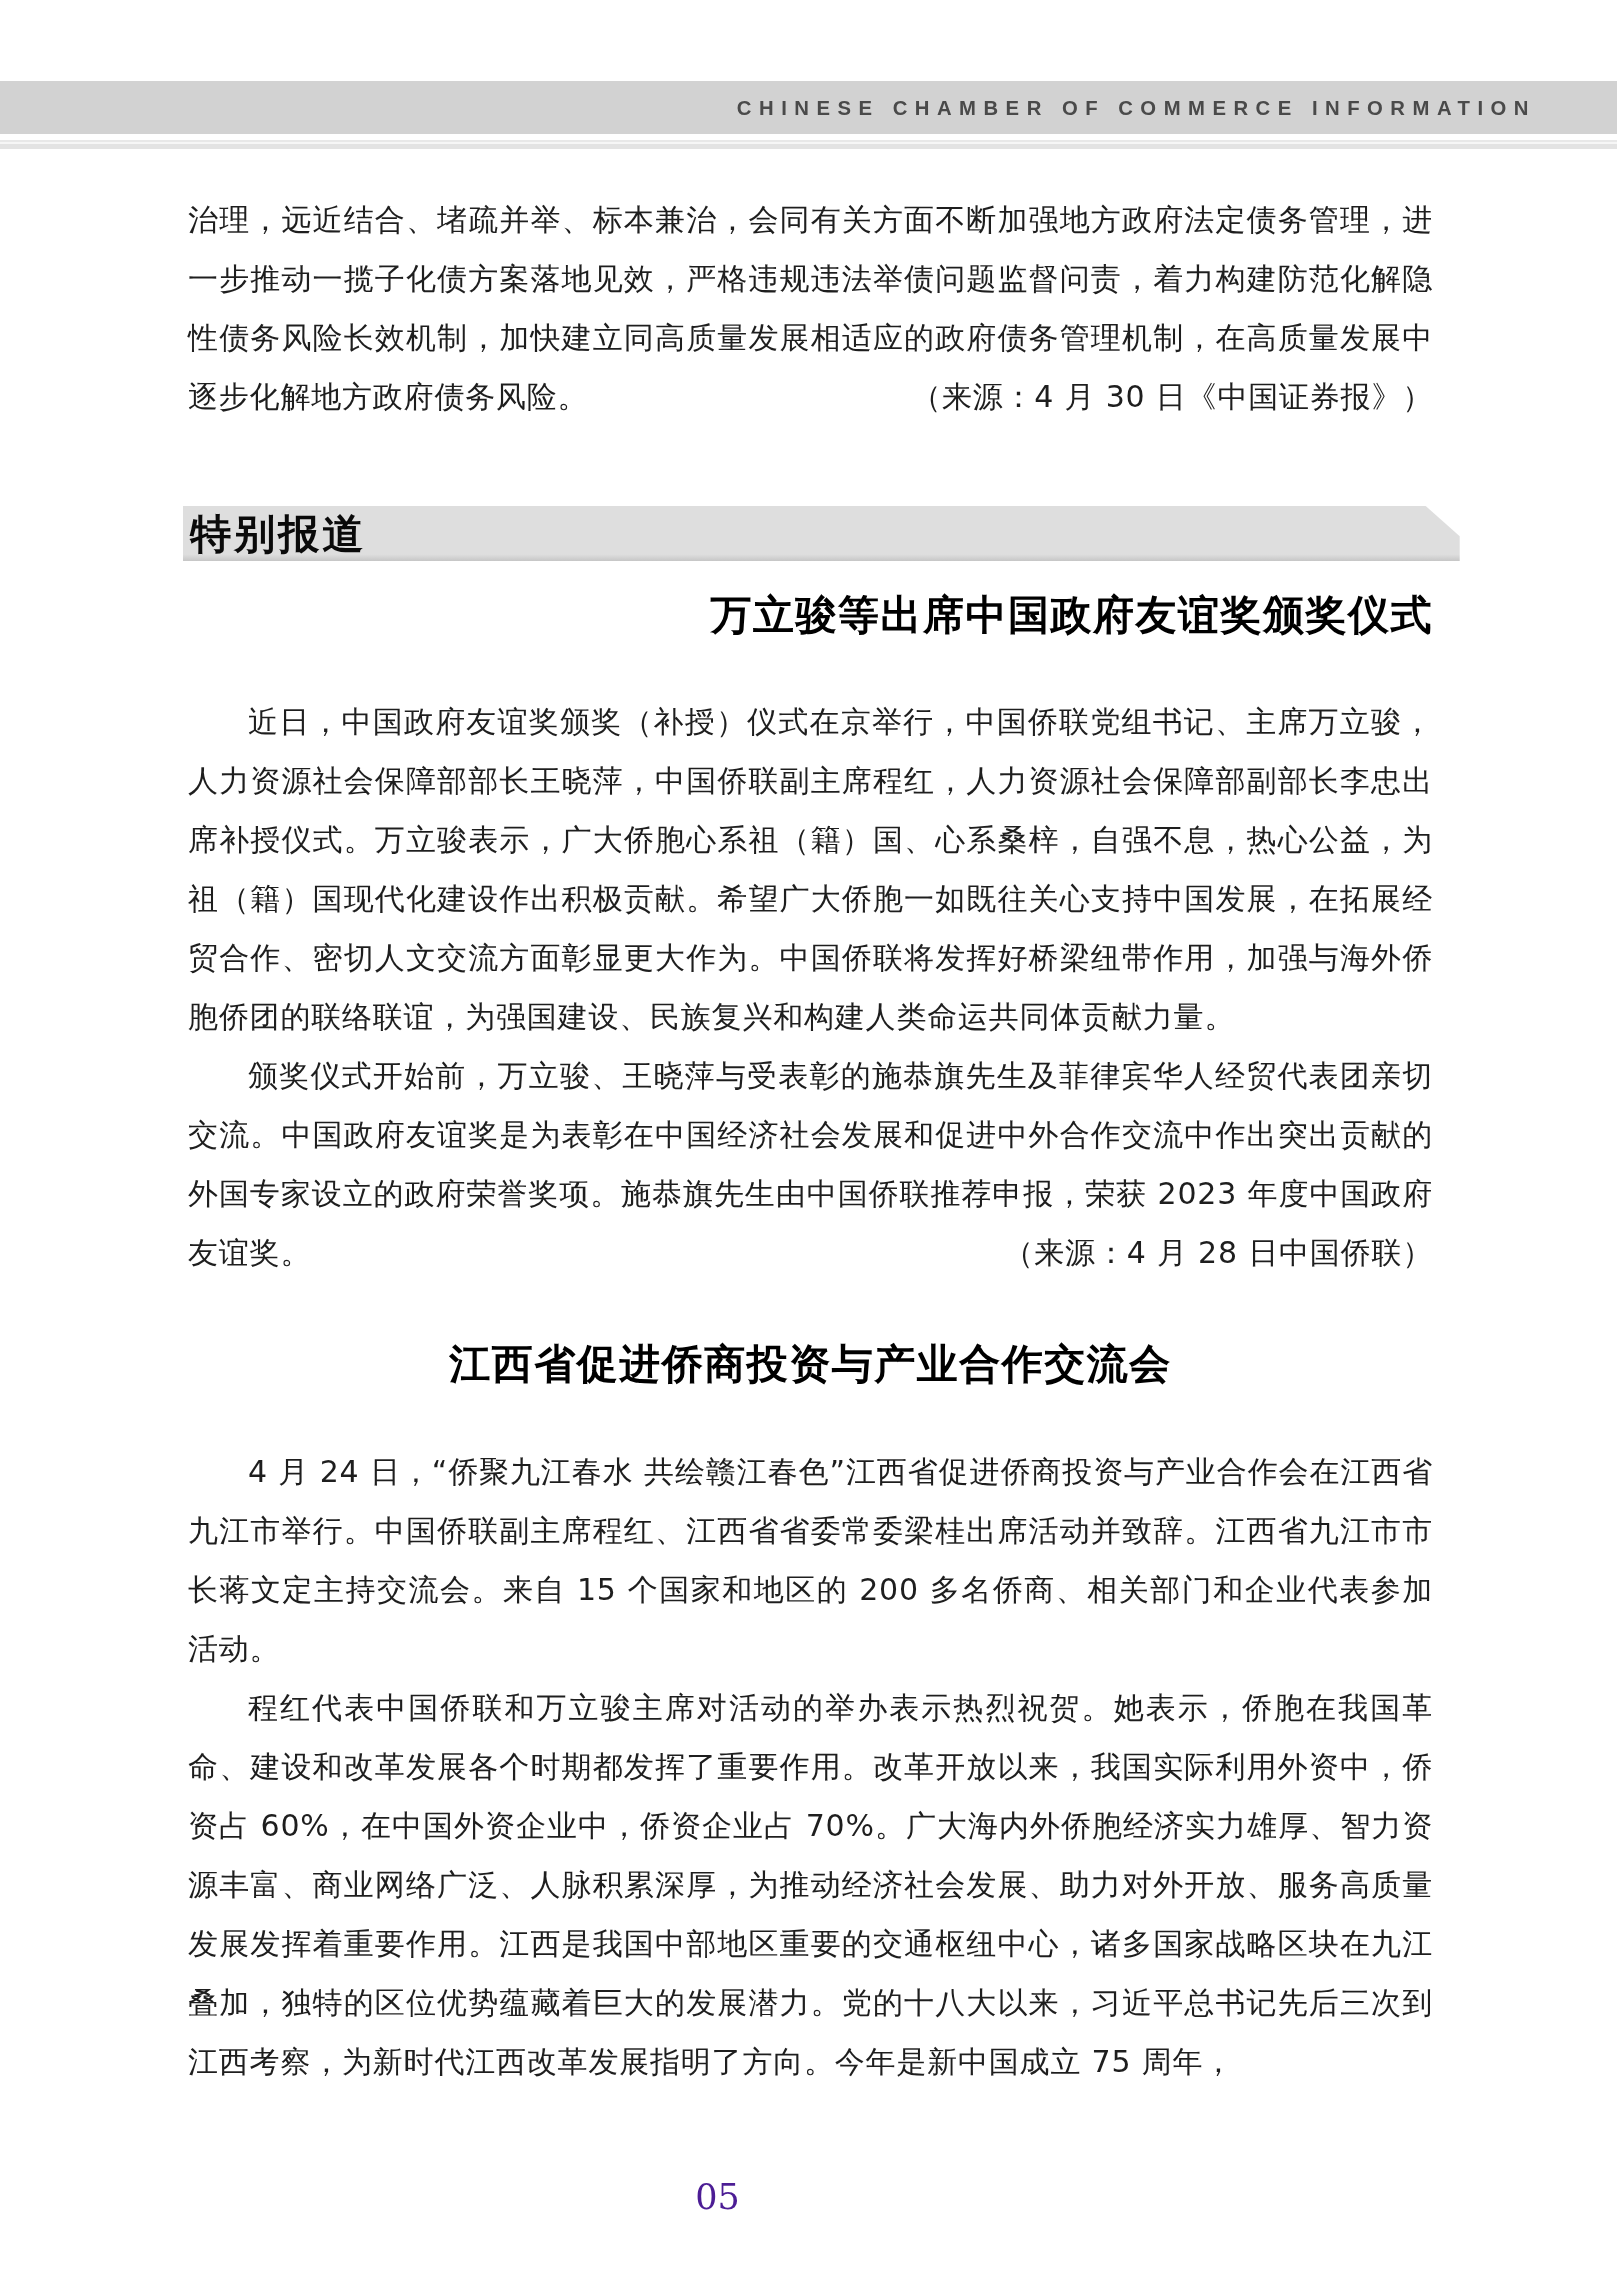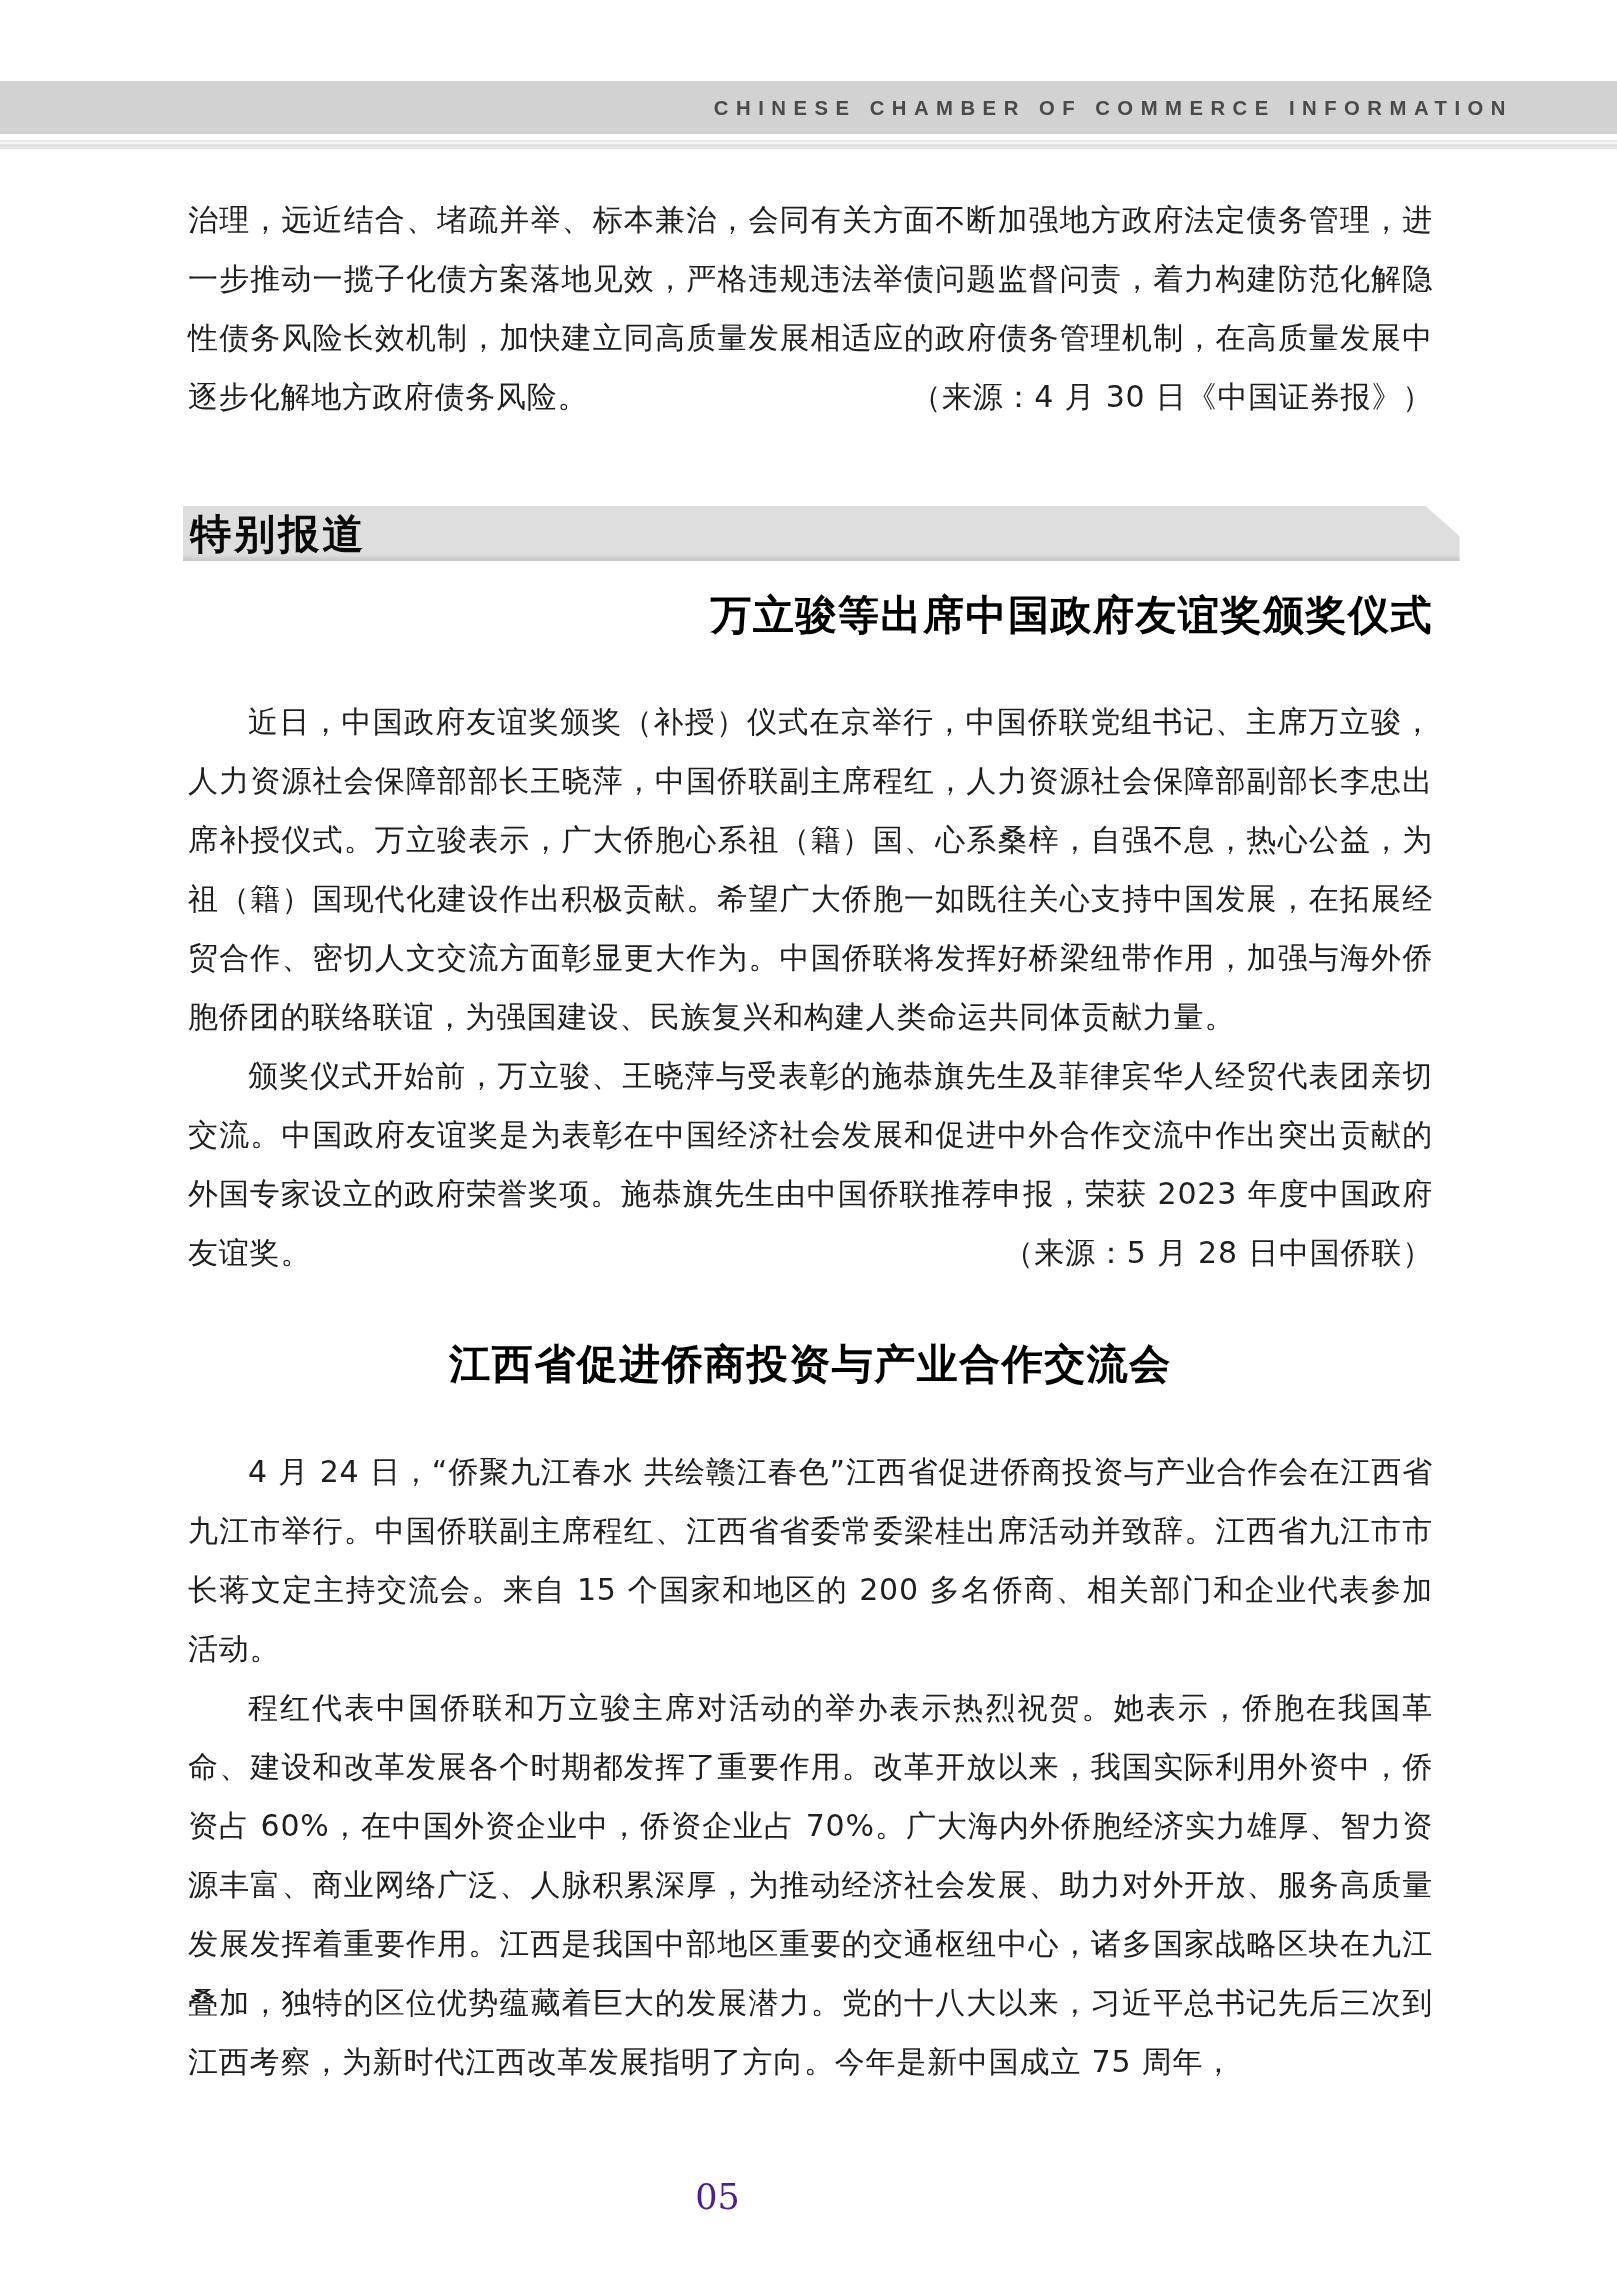--- a/index.html
+++ b/index.html
@@ -25,7 +25,7 @@
   }
   .header-bar .header-text{
     display:block;height:53px;line-height:54px;
-    text-align:right;padding-right:104px;
+    text-align:right;padding-right:81px;
     font-family:"Liberation Sans","DejaVu Sans",sans-serif;
     font-weight:bold;font-size:20.3px;letter-spacing:7.5px;color:#4a4a4a;
     white-space:nowrap;

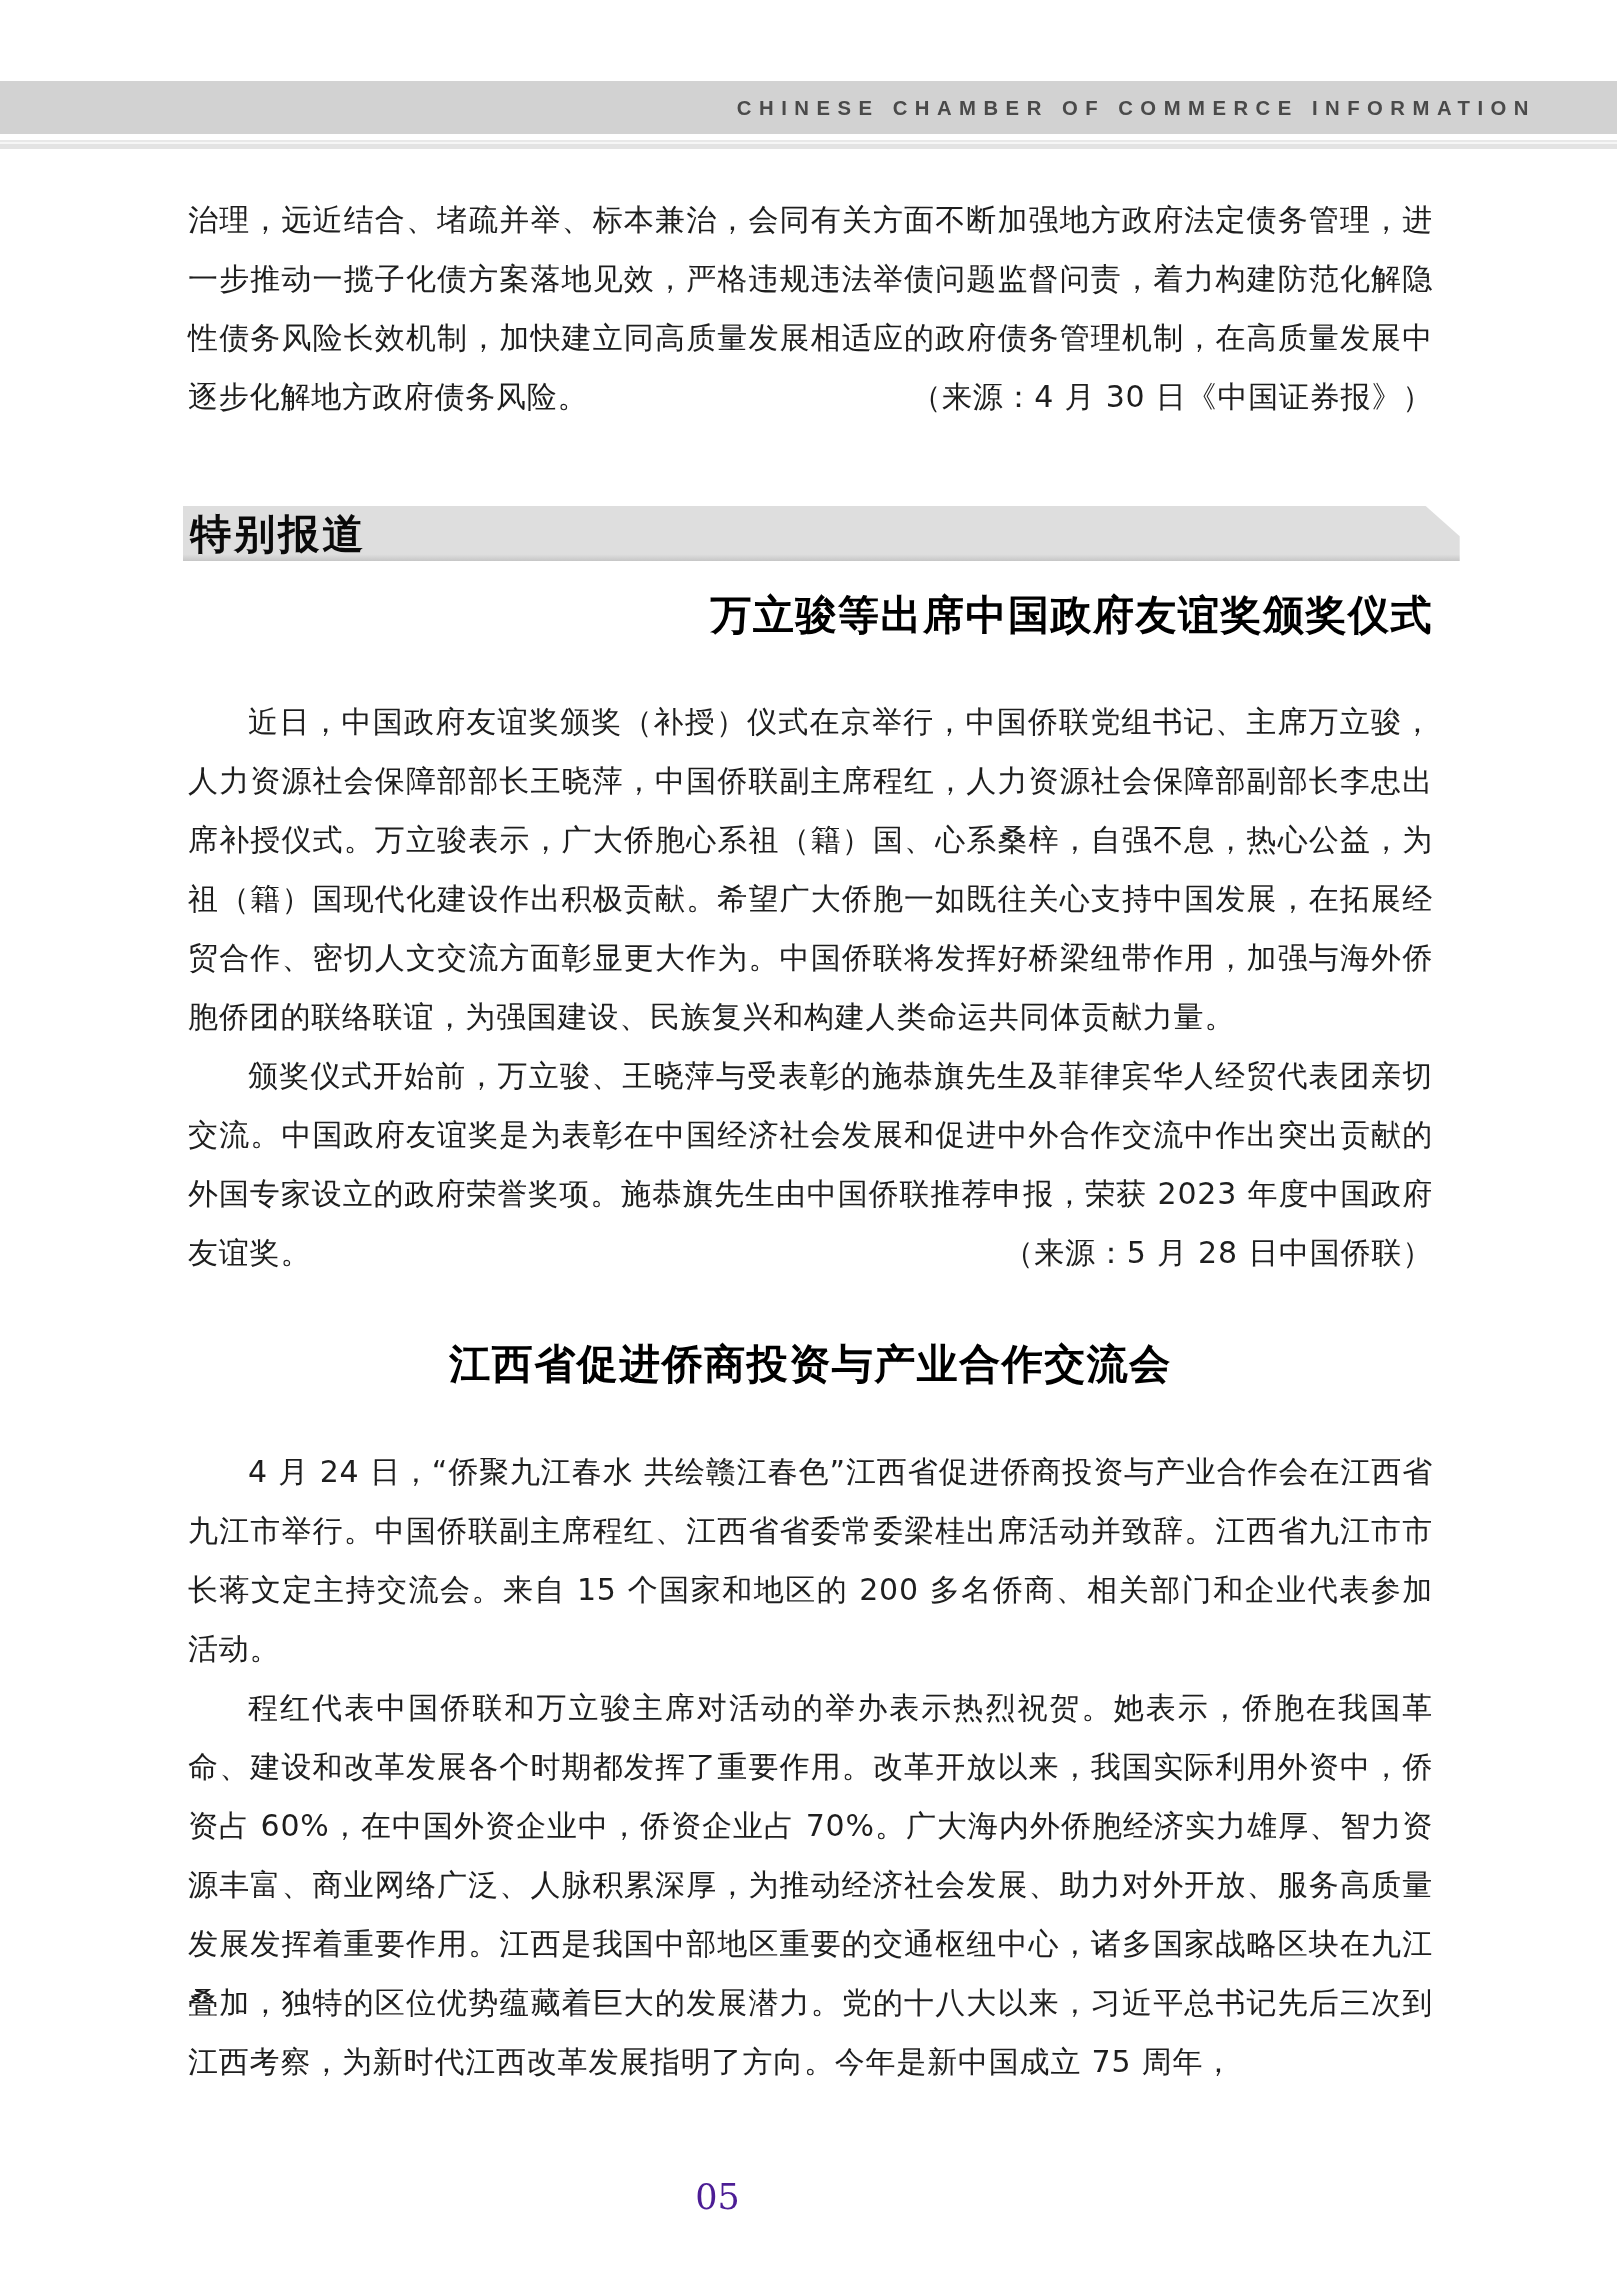--- a/index.html
+++ b/index.html
@@ -110,7 +110,7 @@
 
     <p class="para">
       <span>颁奖仪式开始前，万立骏、王晓萍与受表彰的施恭旗先生及菲律宾华人经贸代表团亲切交流。中国政府友谊奖是为表彰在中国经济社会发展和促进中外合作交流中作出突出贡献的外国专家设立的政府荣誉奖项。施恭旗先生由中国侨联推荐申报，荣获 2023 年度中国政府友谊奖。</span>
-      <span class="src">（来源：5 月 28 日中国侨联）</span>
+      <span class="src">（来源：4 月 28 日中国侨联）</span>
     </p>
 
     <div class="article2-title">

